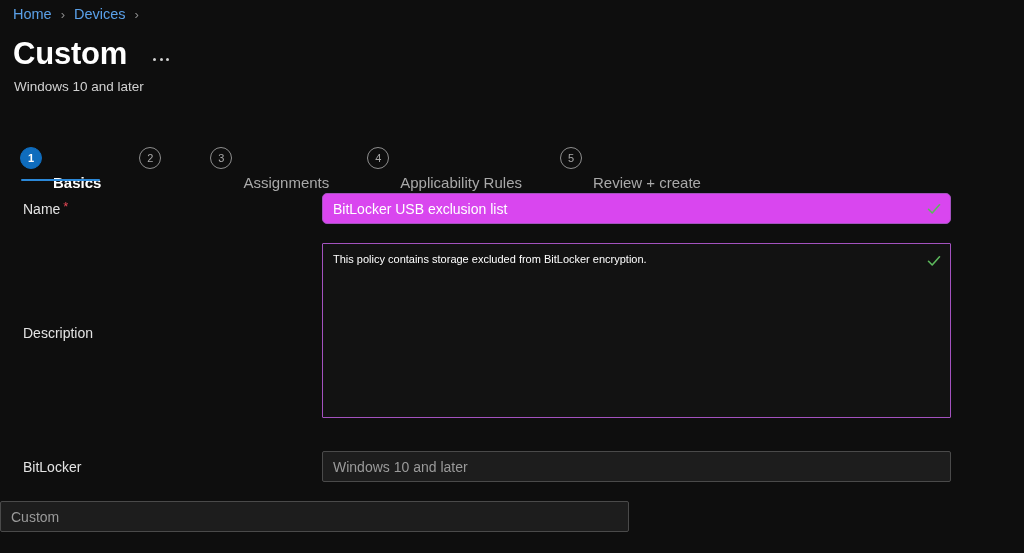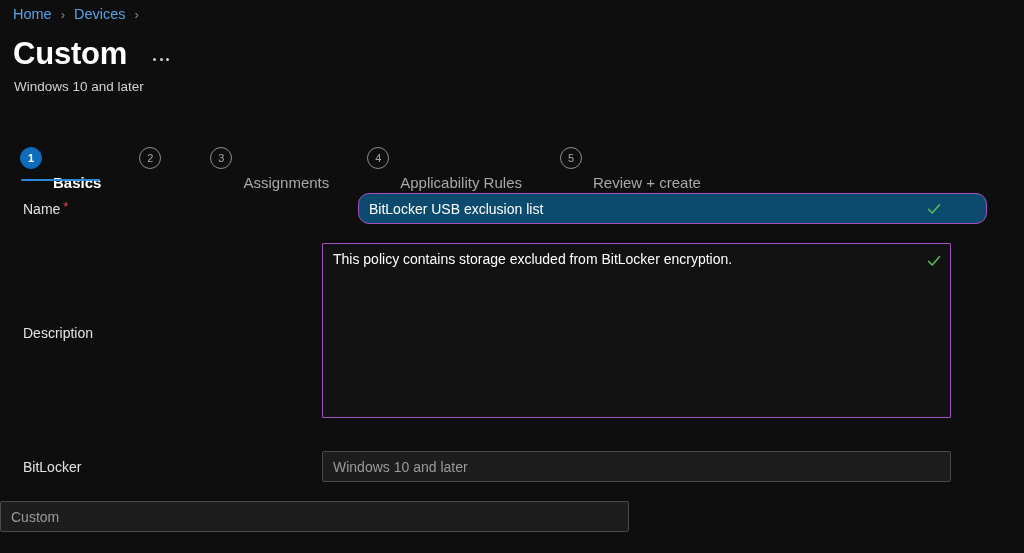--- a/index.html
+++ b/index.html
@@ -190,15 +190,14 @@
     width: 100%;
     height: 31px;
     box-sizing: border-box;
-    background: #0c4a6e;
+    background: #d946ef;
     border: 1.5px solid #a352bf;
     color: #ffffff;
     font-family: "Liberation Sans", sans-serif;
     font-size: 14px;
     padding: 0 34px 0 10px;
     outline: none;
-    border-radius: 11px;
-    margin-left: 36px;
+    border-radius: 5px;
   }
 
   .text-area {

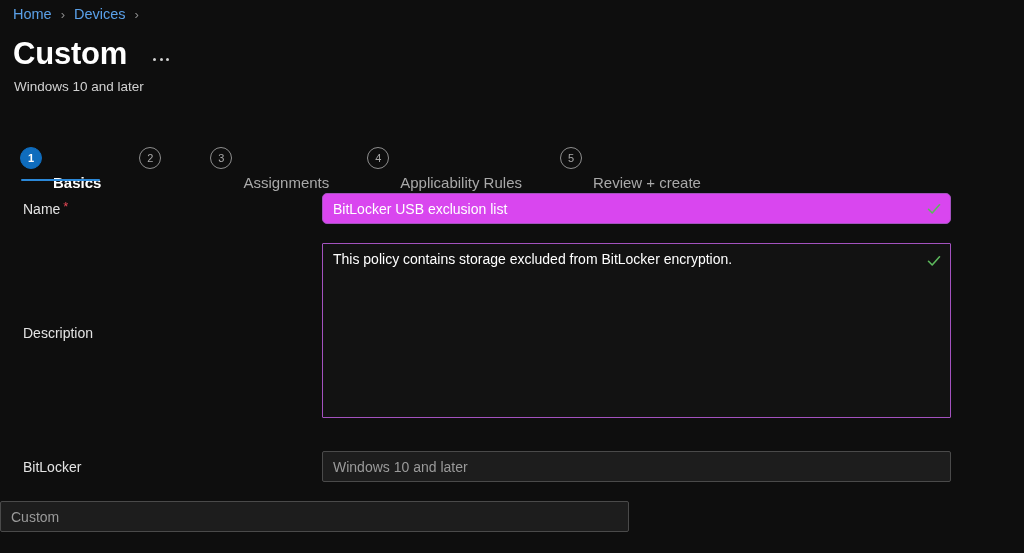--- a/index.html
+++ b/index.html
@@ -208,7 +208,7 @@
     border: 1.5px solid #a352bf;
     color: #ffffff;
     font-family: "Liberation Sans", sans-serif;
-    font-size: 14px;
+    font-size: 11px;
     padding: 6px 34px 6px 10px;
     outline: none;
     resize: none;

